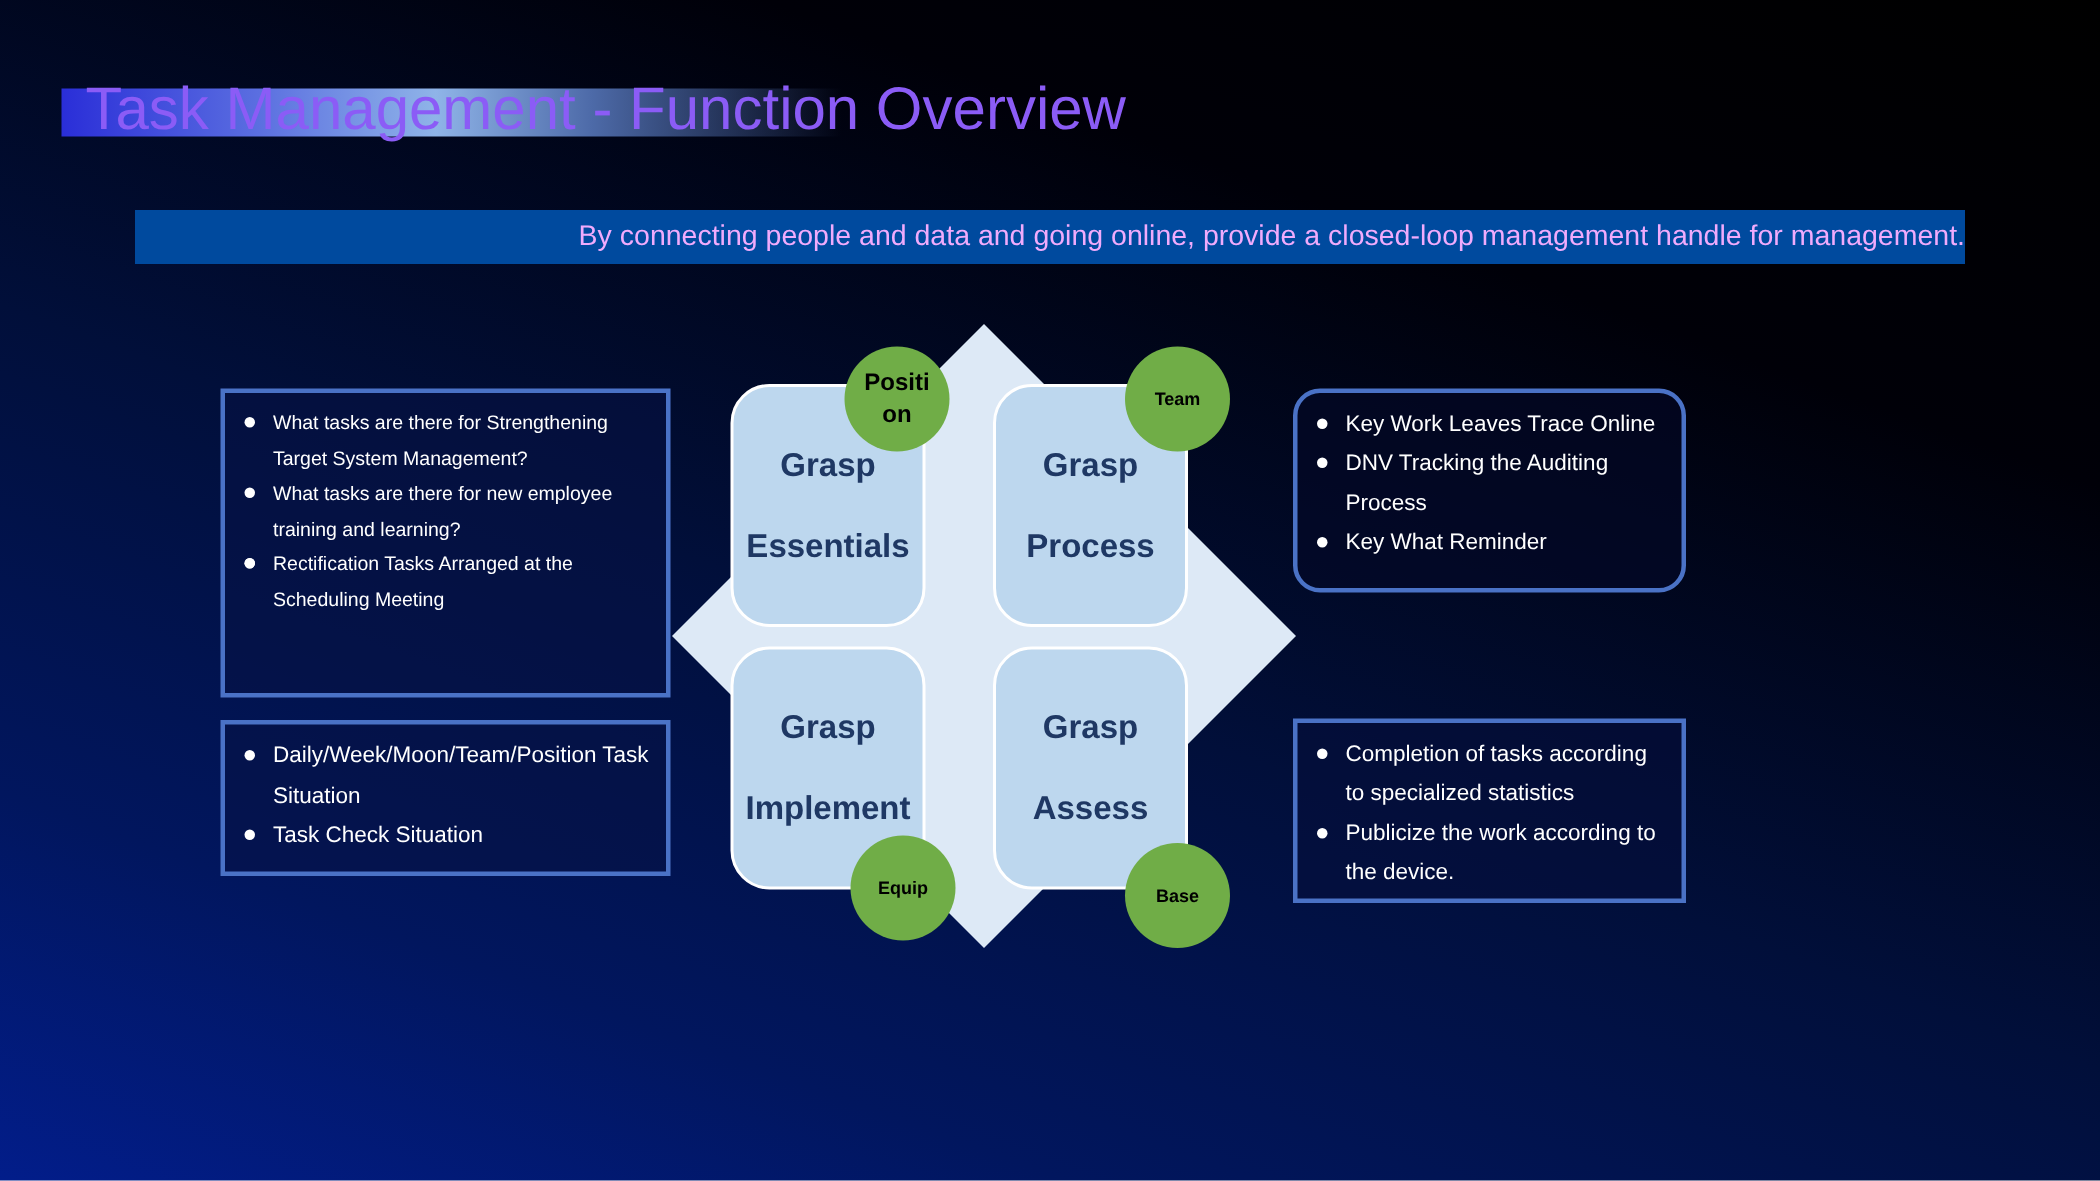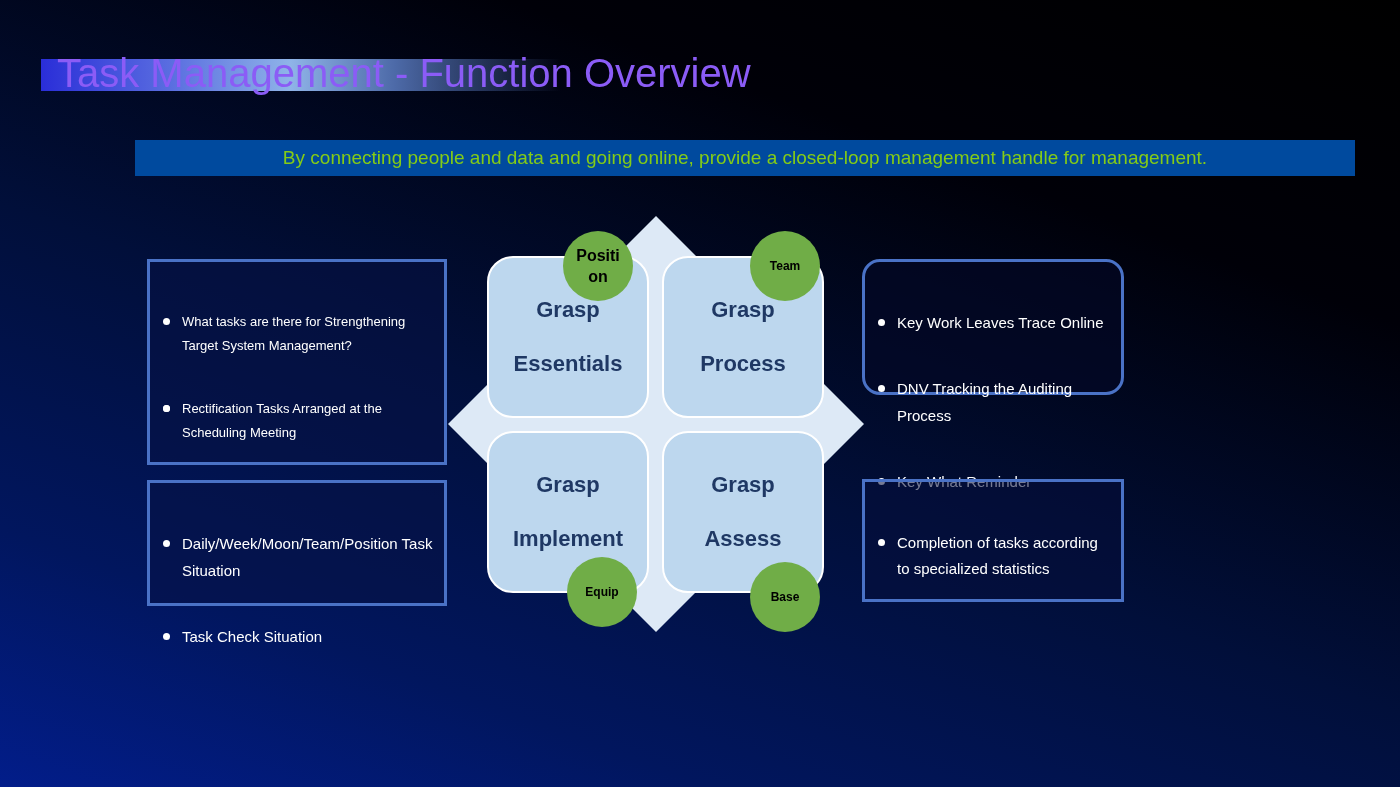--- a/index.html
+++ b/index.html
@@ -47,13 +47,12 @@
     width: 1220px;
     height: 36px;
     background: #004a9e;
-    color: #84cc16;
+    color: #f0abfc;
     font-size: 19px;
     display: flex;
     align-items: center;
-    justify-content: center;
+    justify-content: flex-end;
     white-space: nowrap;
-    margin-left: 45px;
   }
   
   .info-box {

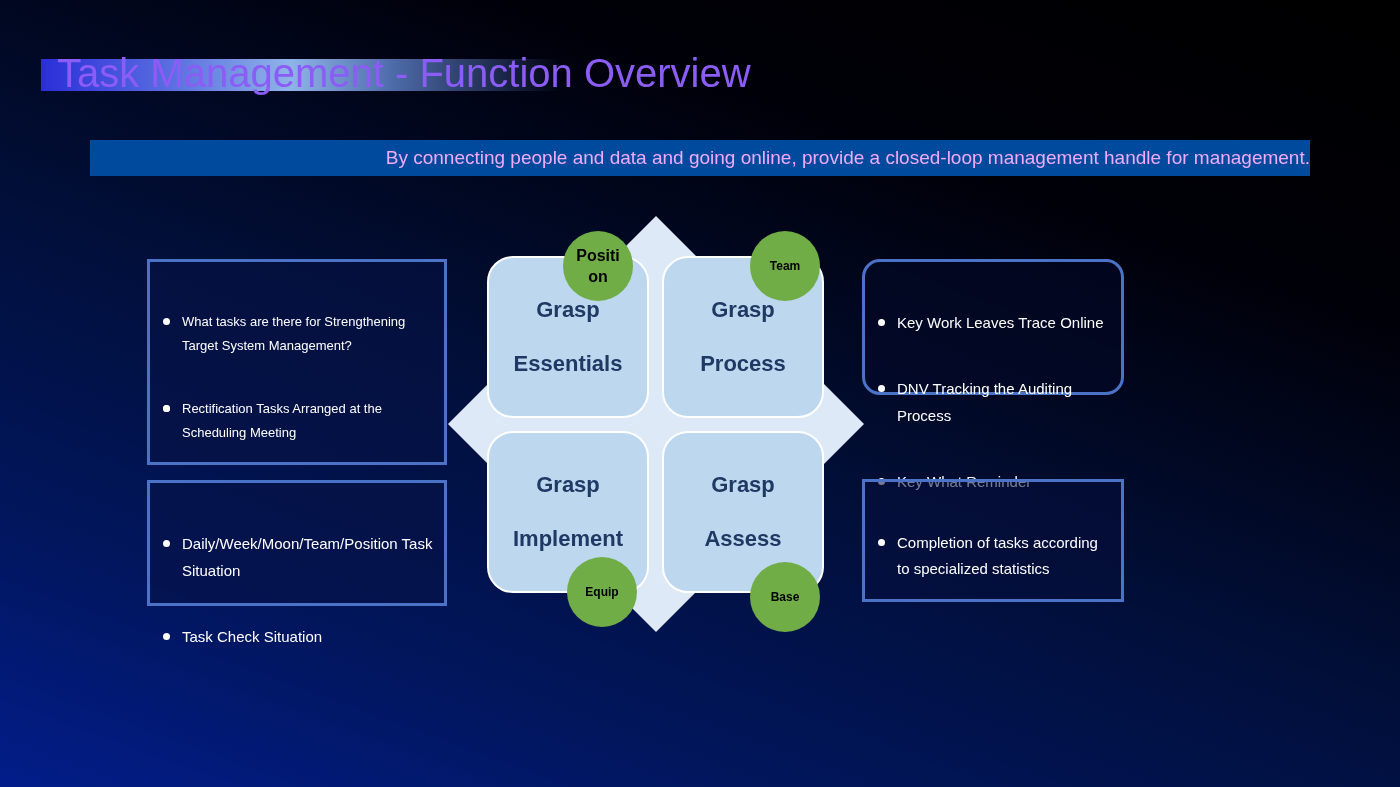--- a/index.html
+++ b/index.html
@@ -69,7 +69,6 @@
   .info-box li {
     position: relative;
     padding-left: 30px;
-    margin-top: 40px;
   }
   .info-box li .bullet {
     position: absolute;

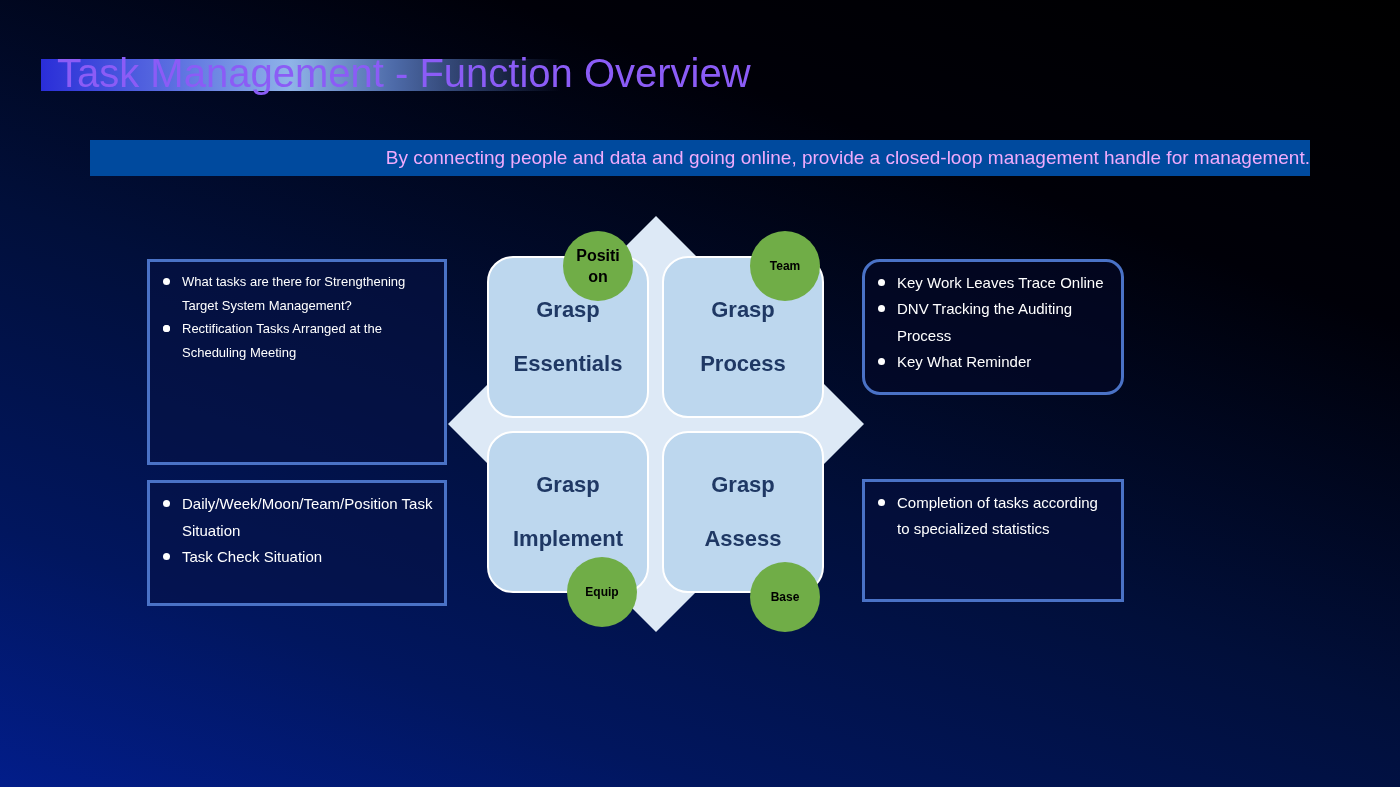--- a/index.html
+++ b/index.html
@@ -125,7 +125,7 @@
   }
   .quad {
     position: absolute;
-    width: 162px;
+    width: 130px;
     height: 162px;
     background: #bdd7ee;
     border: 2px solid #ffffff;

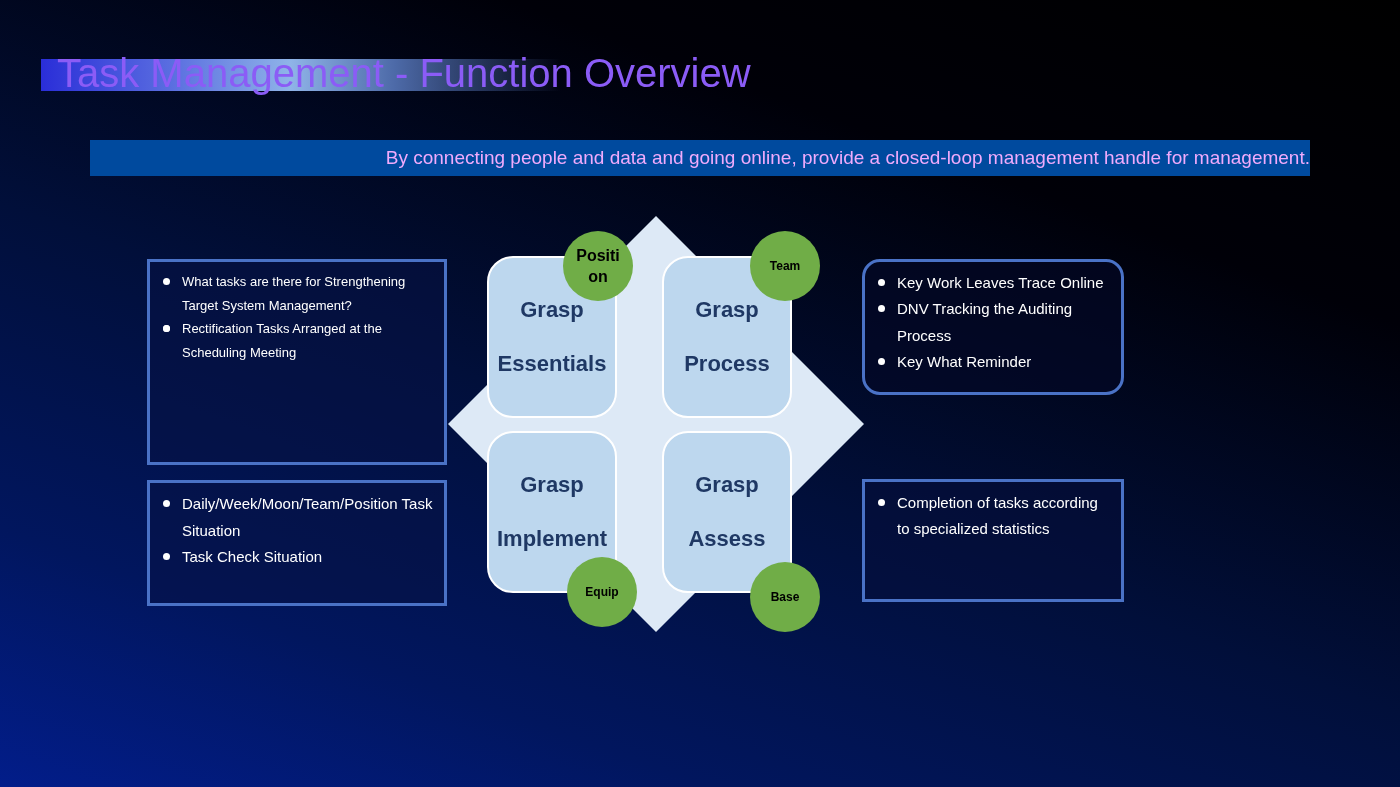--- a/index.html
+++ b/index.html
@@ -184,6 +184,7 @@
   <div class="info-box" id="box-tl">
     <ul>
       <li><span class="bullet"></span><span>What tasks are there for Strengthening Target System Management?</span></li>
+      <li><span class="bullet"></span><span>What tasks are there for new employee training and learning?</span></li>
       <li><span class="bullet"></span></li>
       <li><span class="bullet"></span><span>Rectification Tasks Arranged at the Scheduling Meeting</span></li>
     </ul>

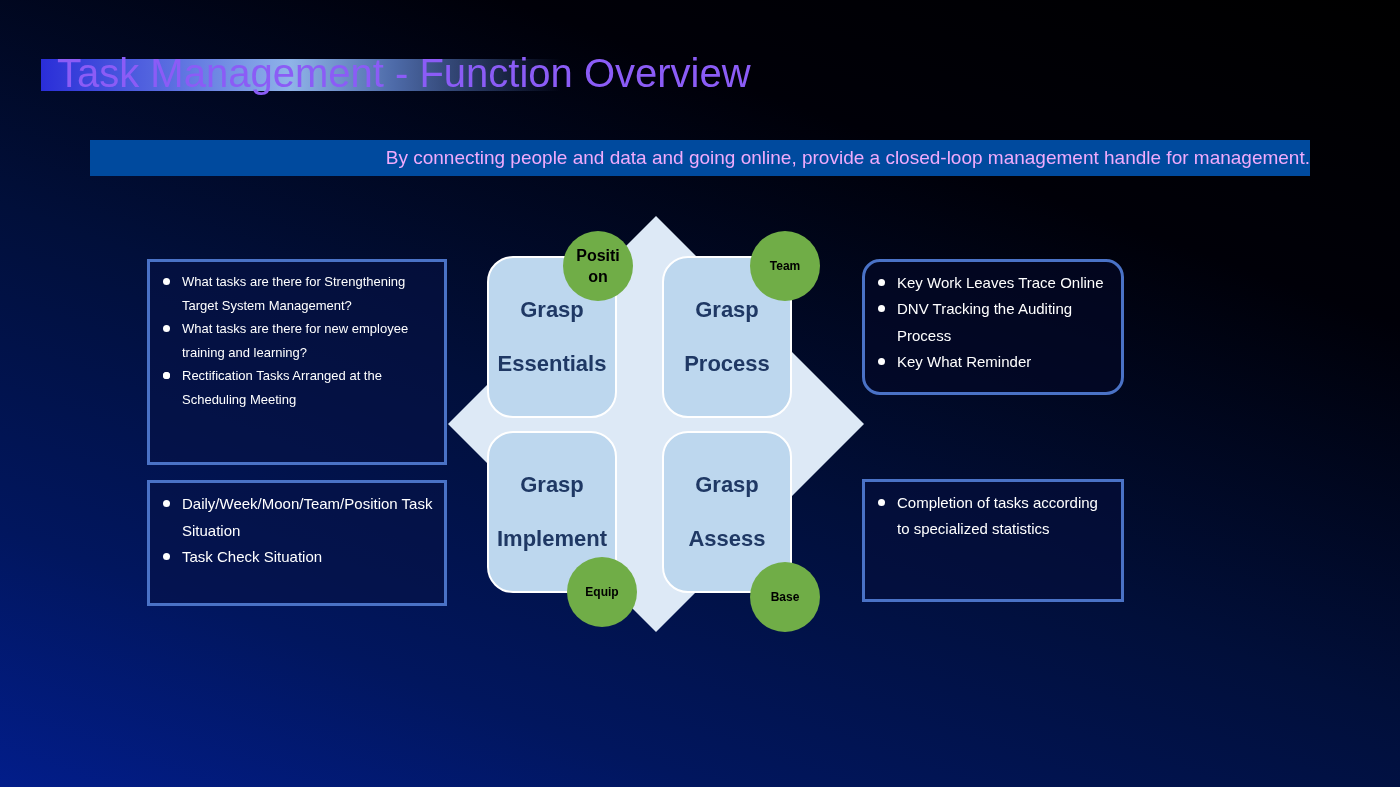--- a/index.html
+++ b/index.html
@@ -86,7 +86,7 @@
   }
   #box-tl li .bullet { top: 8px; }
   #box-bl {
-    left: 147px; top: 480px; width: 300px; height: 126px;
+    left: 147px; top: 480px; width: 300px; height: 104px;
     padding: 8px 10px 0 2px;
     font-size: 15px;
     line-height: 26.5px;

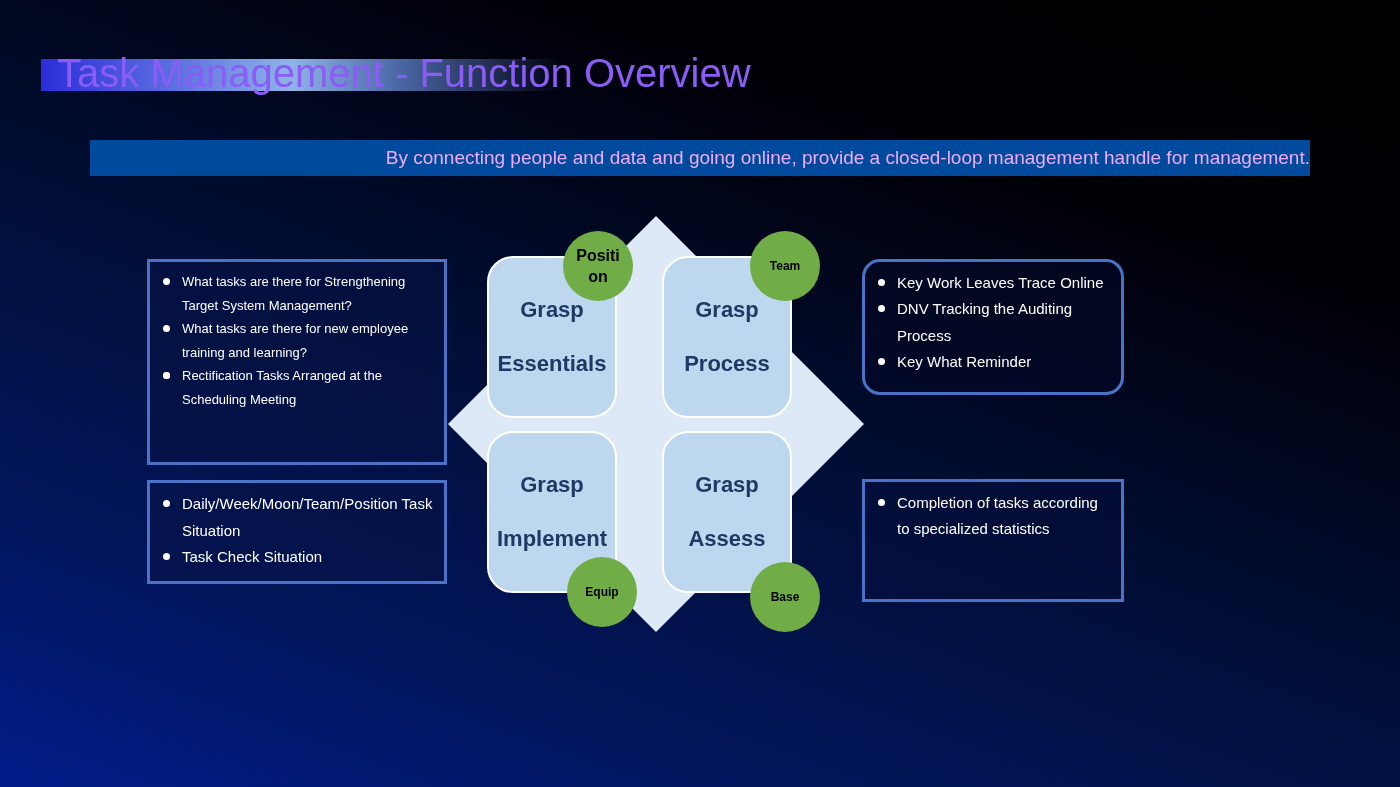--- a/index.html
+++ b/index.html
@@ -208,6 +208,7 @@
   <div class="info-box" id="box-br">
     <ul>
       <li><span class="bullet"></span><span>Completion of tasks according to specialized statistics</span></li>
+      <li><span class="bullet"></span><span>Publicize the work according to the device.</span></li>
     </ul>
   </div>
 

